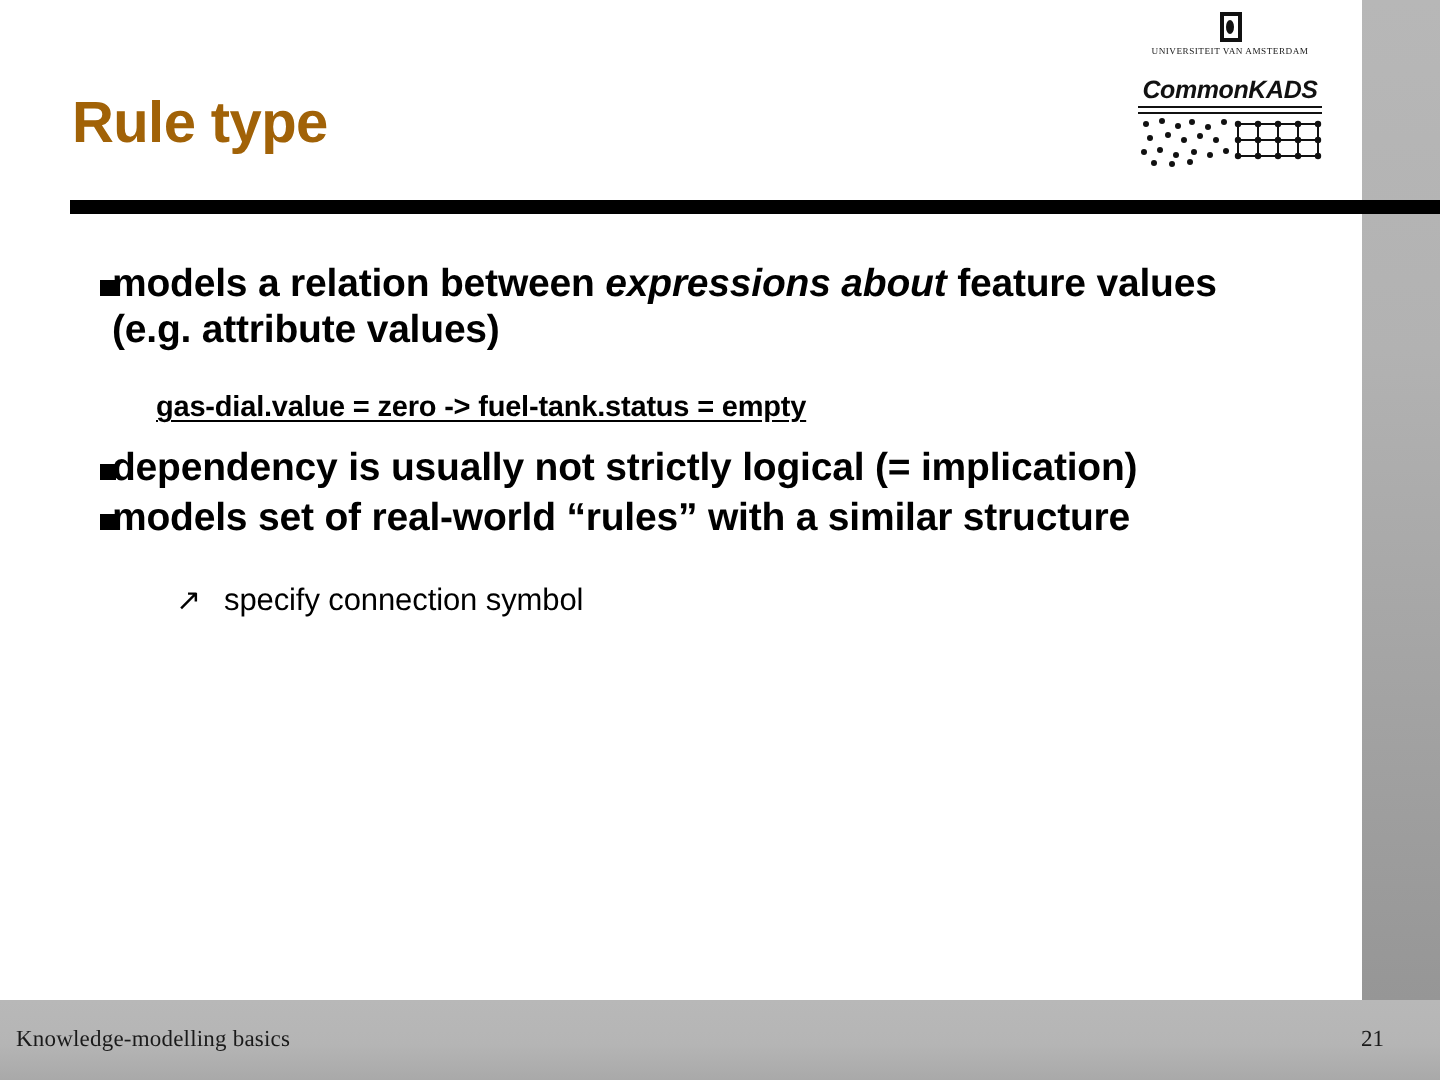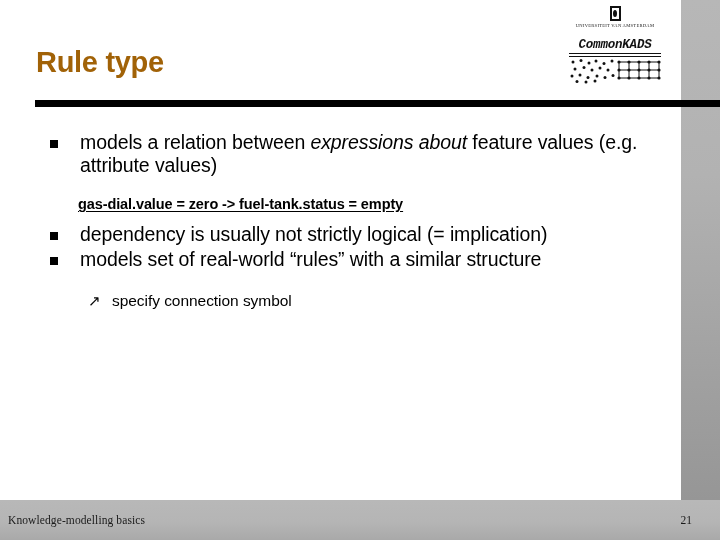--- a/index.html
+++ b/index.html
@@ -86,7 +86,7 @@
     margin-right: auto;
   }
   .ck-word {
-    font-family: Liberation Mono, monospace;
+    font-family: Liberation Sans, sans-serif;
     font-style: italic;
     font-weight: bold;
     font-size: 12.5px;

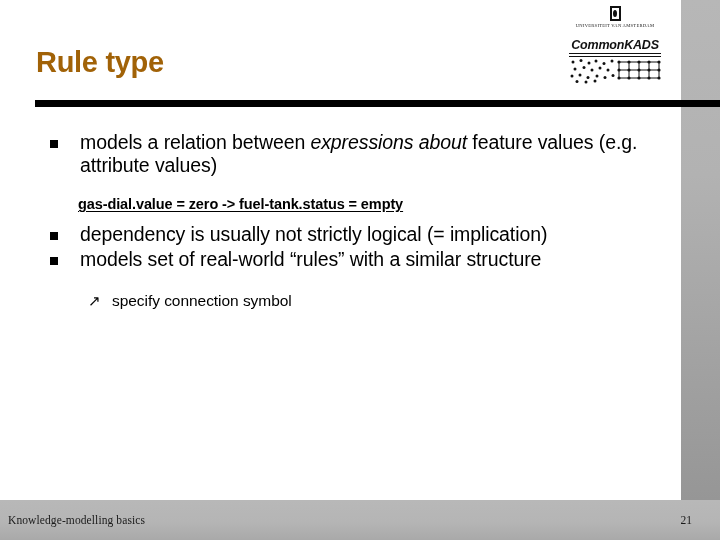--- a/index.html
+++ b/index.html
@@ -145,9 +145,10 @@
 
   .bullet-row {
     position: relative;
-    padding-left: 80px;
+    padding-left: 56px;
     padding-right: 36px;
     margin-bottom: 2px;
+    font-weight: bold;
   }
   .bullet-marker {
     position: absolute;

